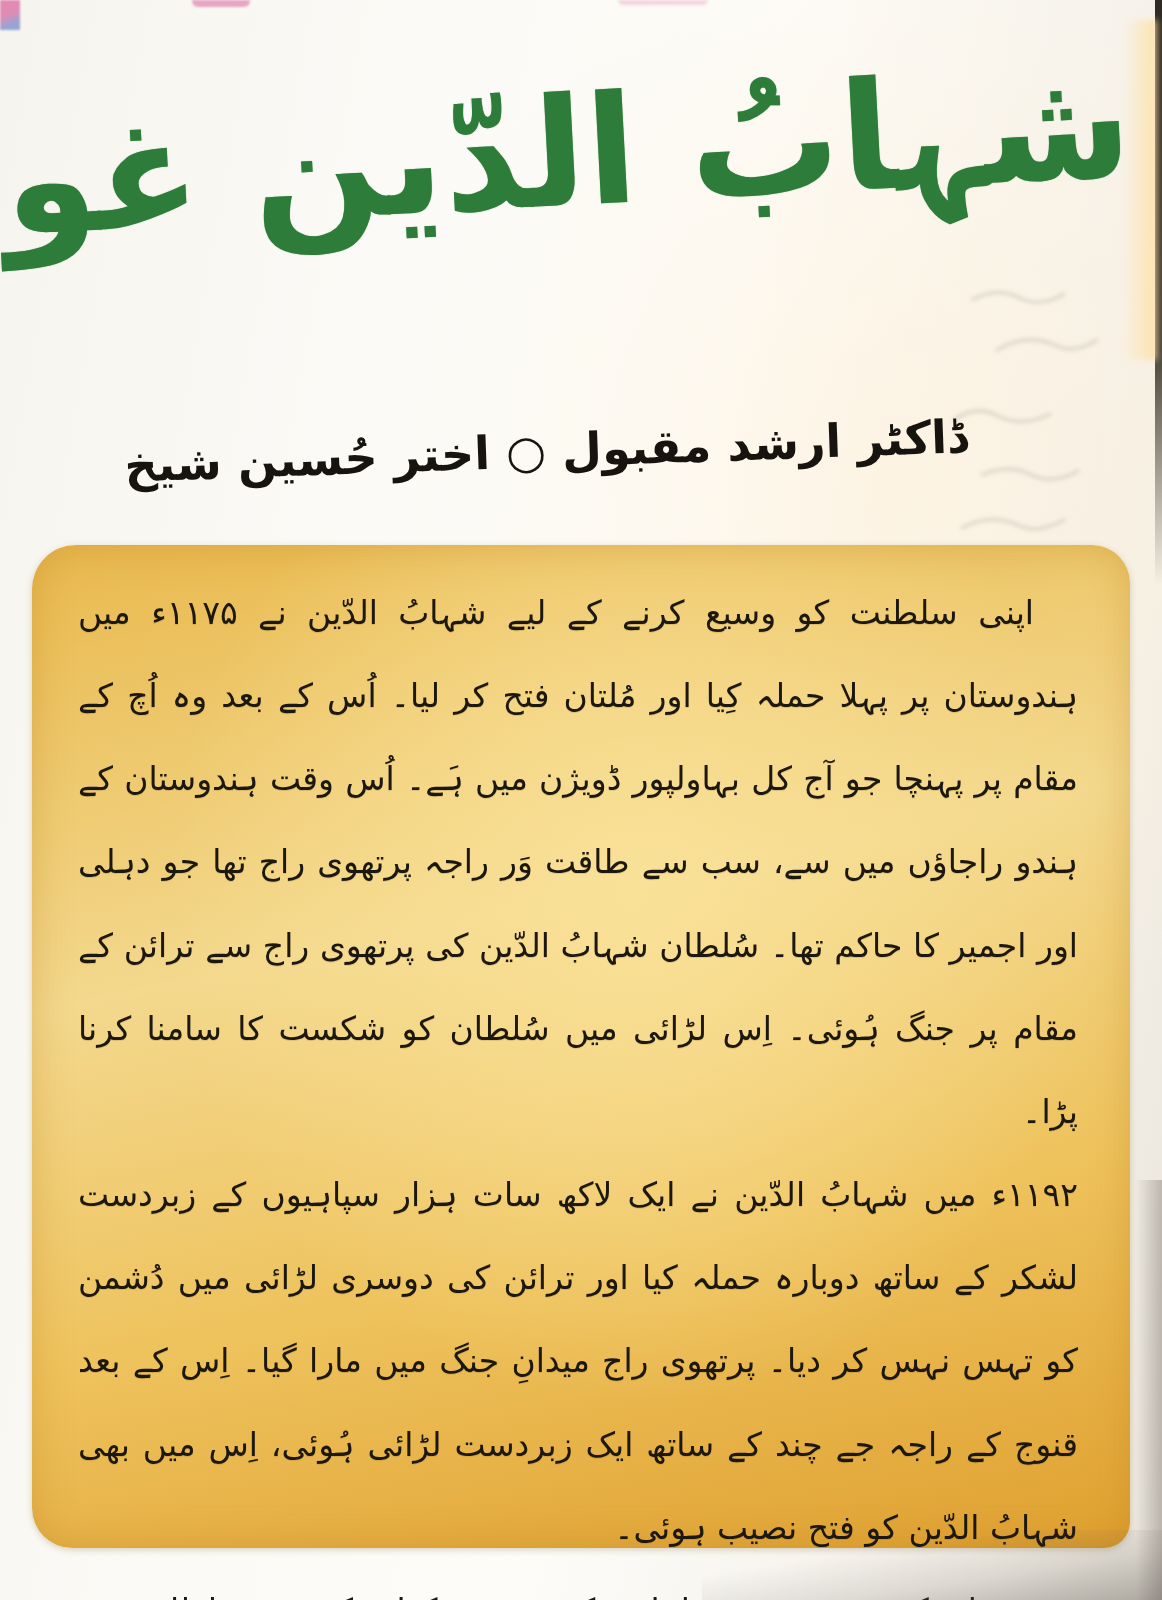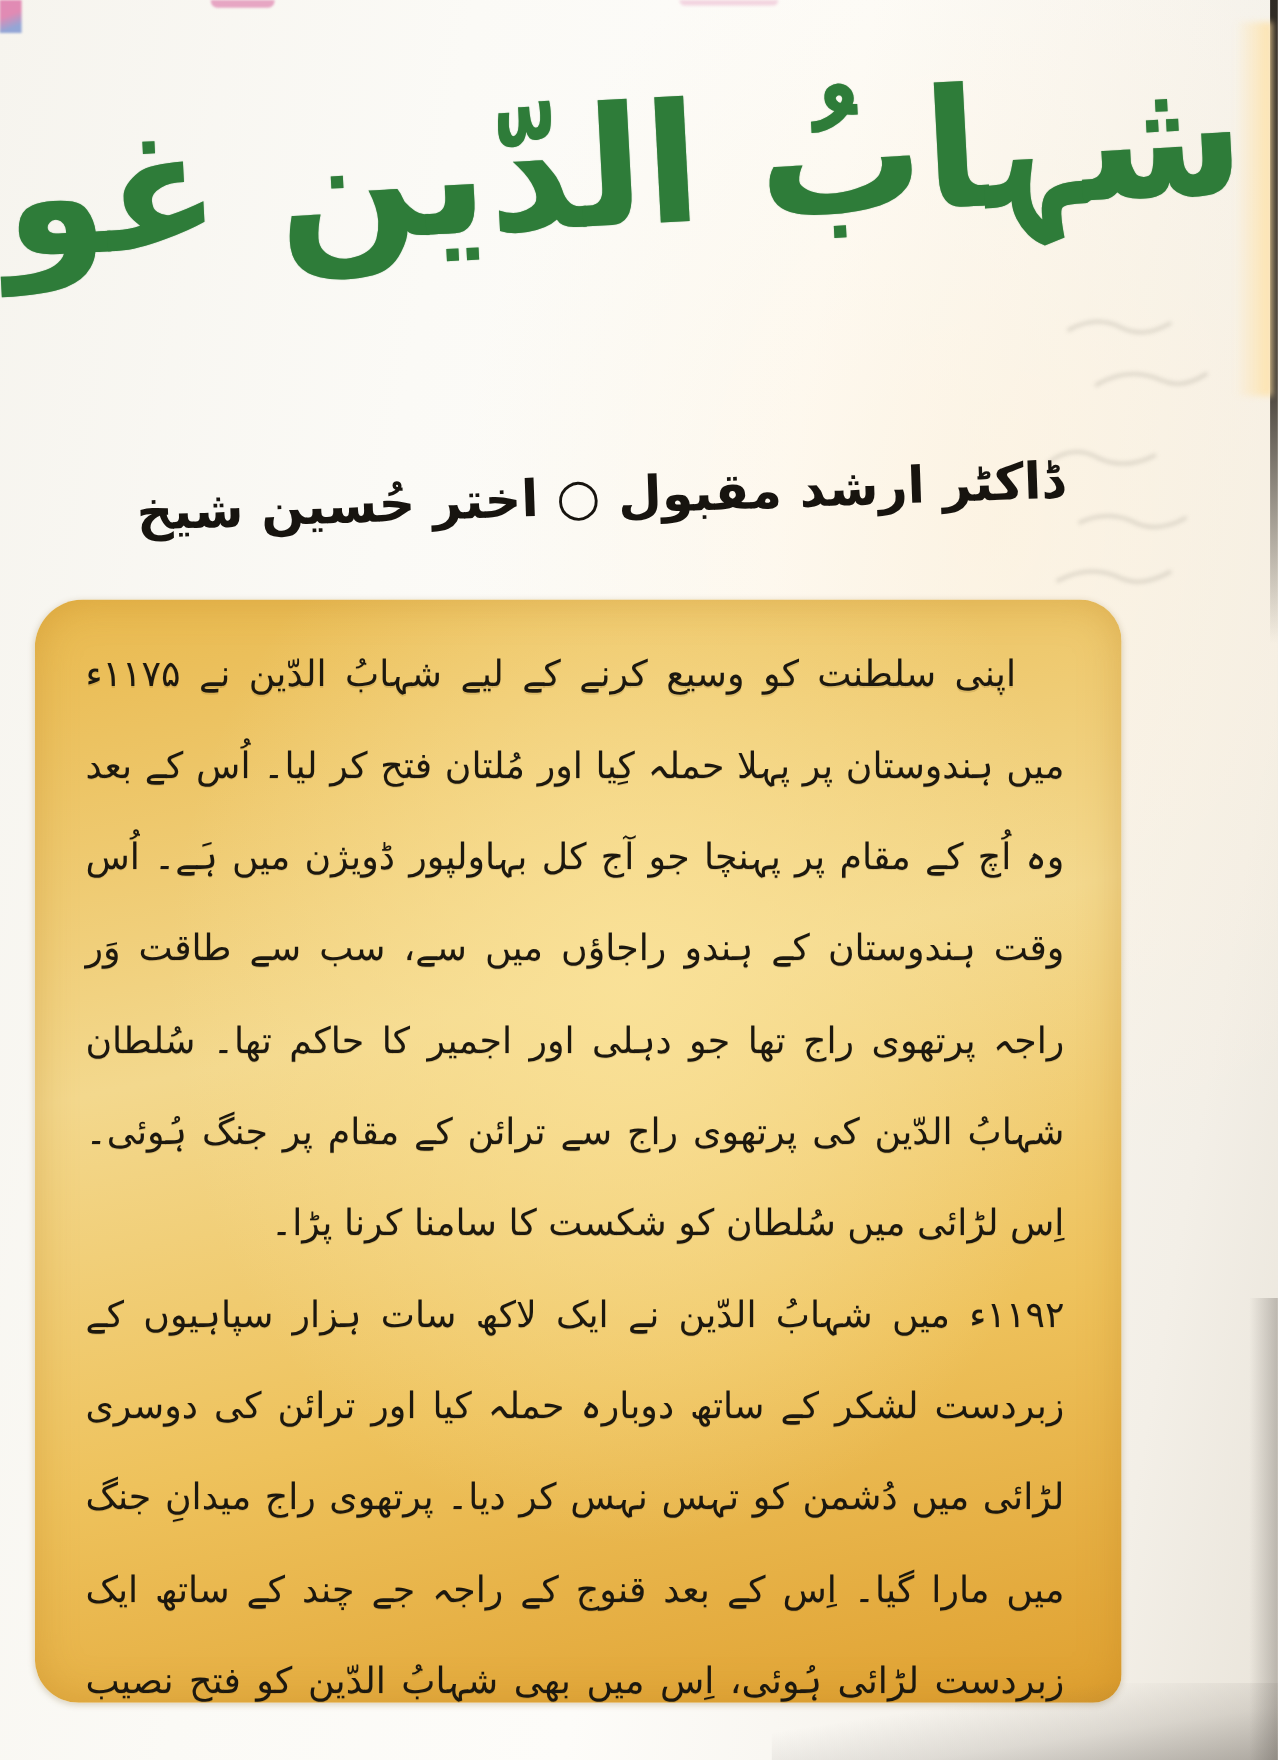--- a/index.html
+++ b/index.html
@@ -58,7 +58,7 @@
   }
   
   .panel{
-    position:absolute;left:32px;top:545px;width:988px;height:1003px;
+    position:absolute;left:32px;top:545px;width:1098px;height:1003px;
     box-sizing:border-box;
     border-radius:44px 38px 26px 40px;
     padding:26px 52px 14px 46px;

